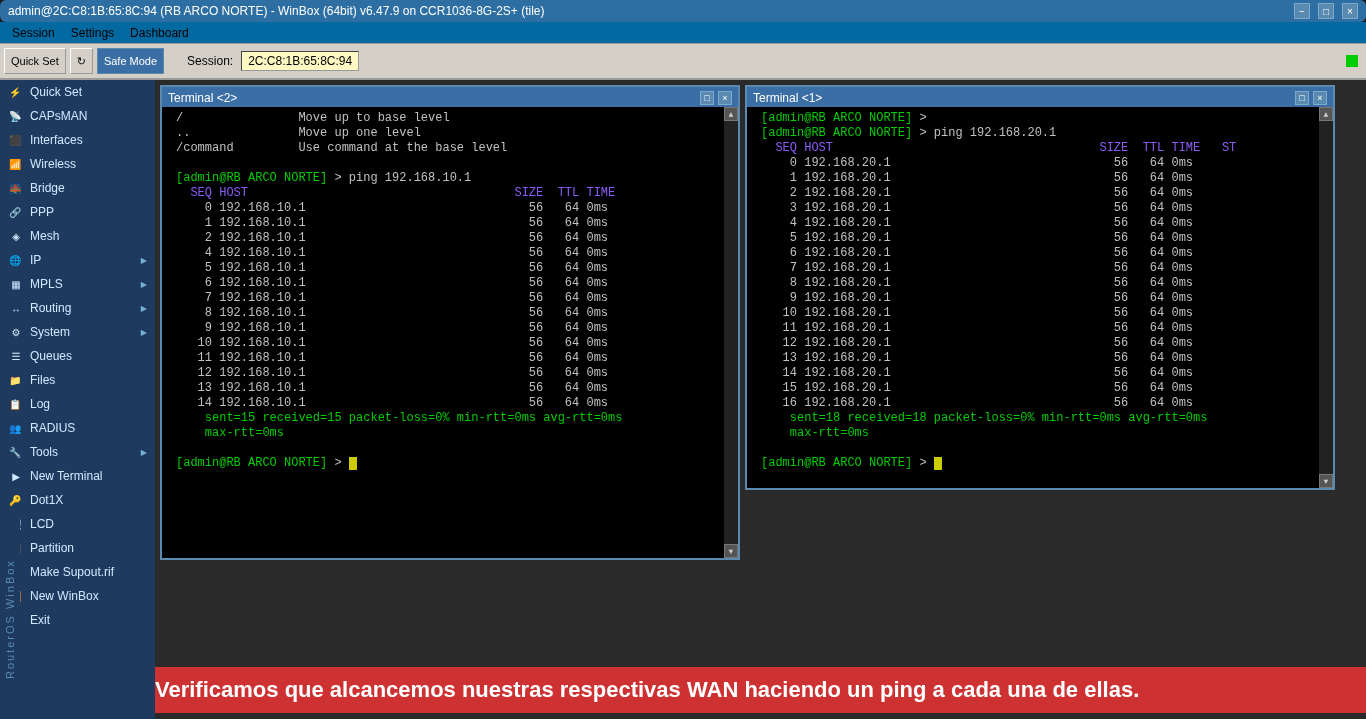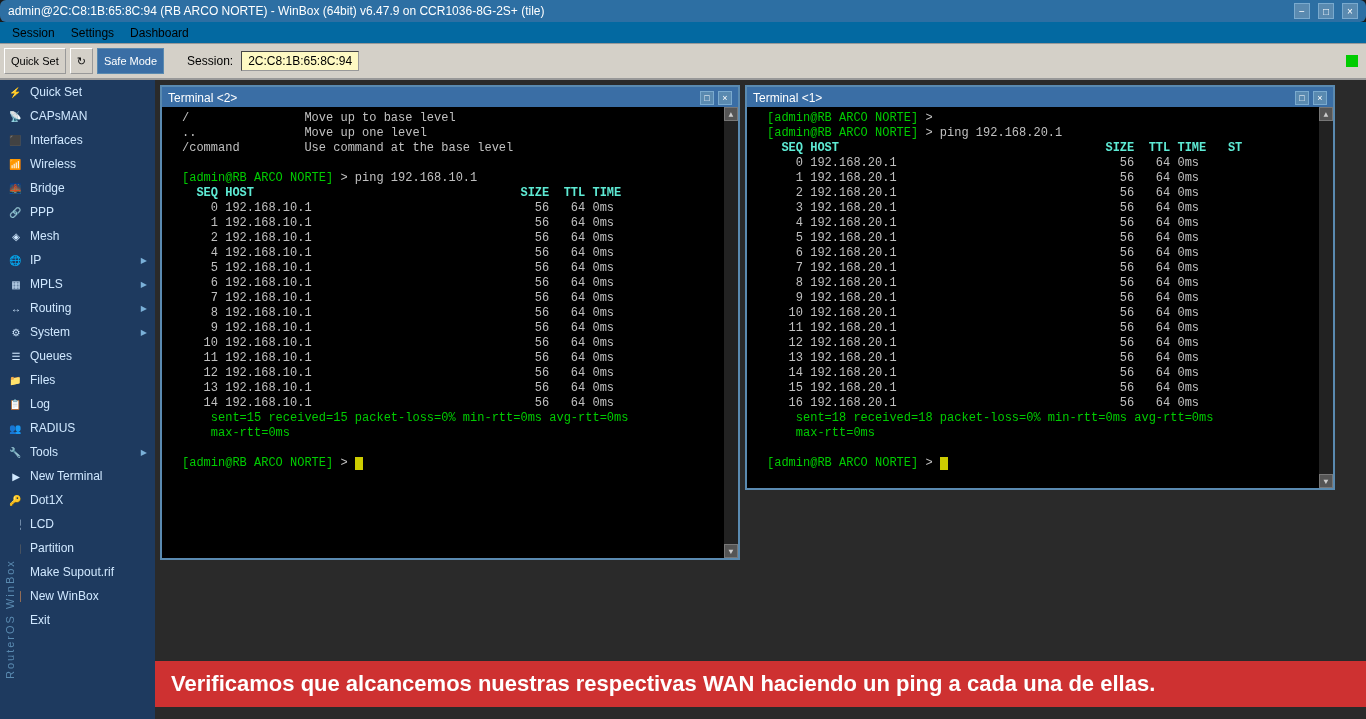--- a/index.html
+++ b/index.html
@@ -220,7 +220,7 @@
     }
     .terminal-body {
       flex: 1;
-      padding: 4px 20px;
+      padding: 4px 14px;
       overflow: hidden;
       background: #000;
       position: relative;

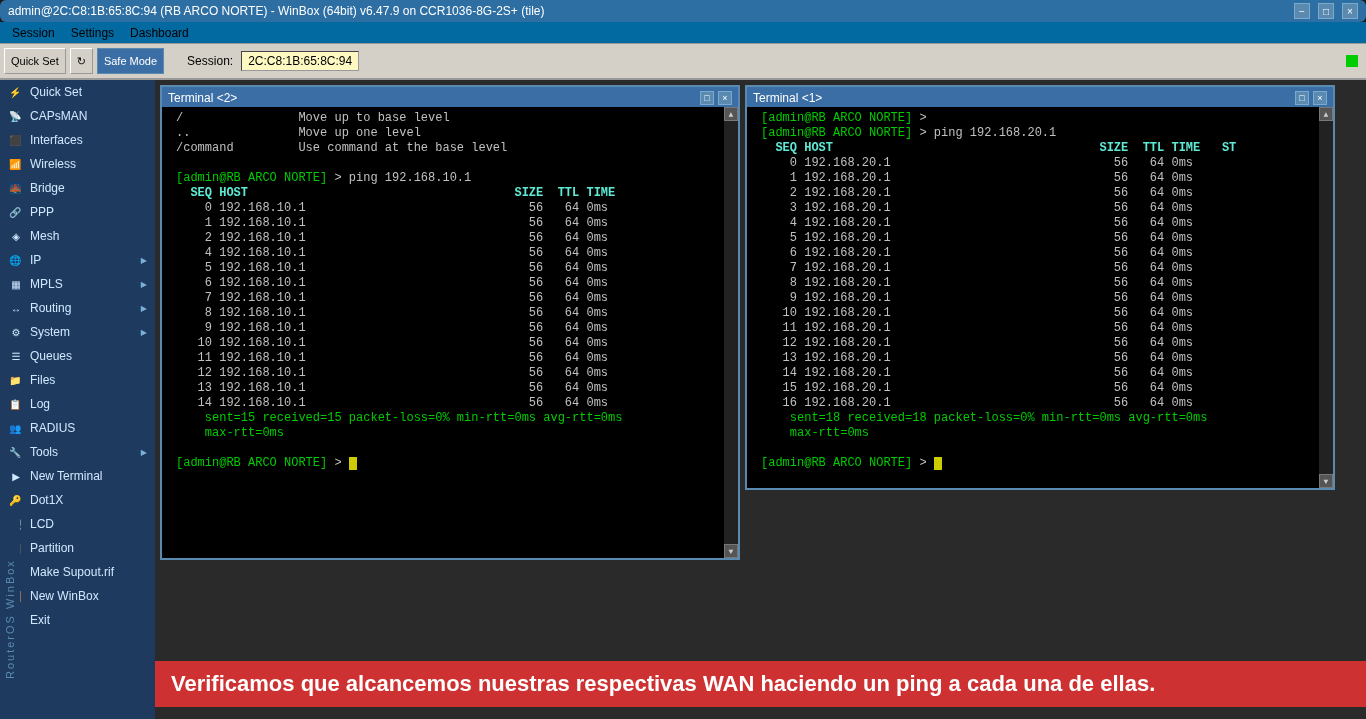--- a/index.html
+++ b/index.html
@@ -271,7 +271,7 @@
     }
 
     .term-line { line-height: 15px; white-space: pre; }
-    .term-white { color: #5eead4; font-weight: bold; }
+    .term-white { color: #8b5cf6; }
     .term-gray { color: #c0c0c0; }
     .term-green { color: #00cc00; }
     .term-cursor {

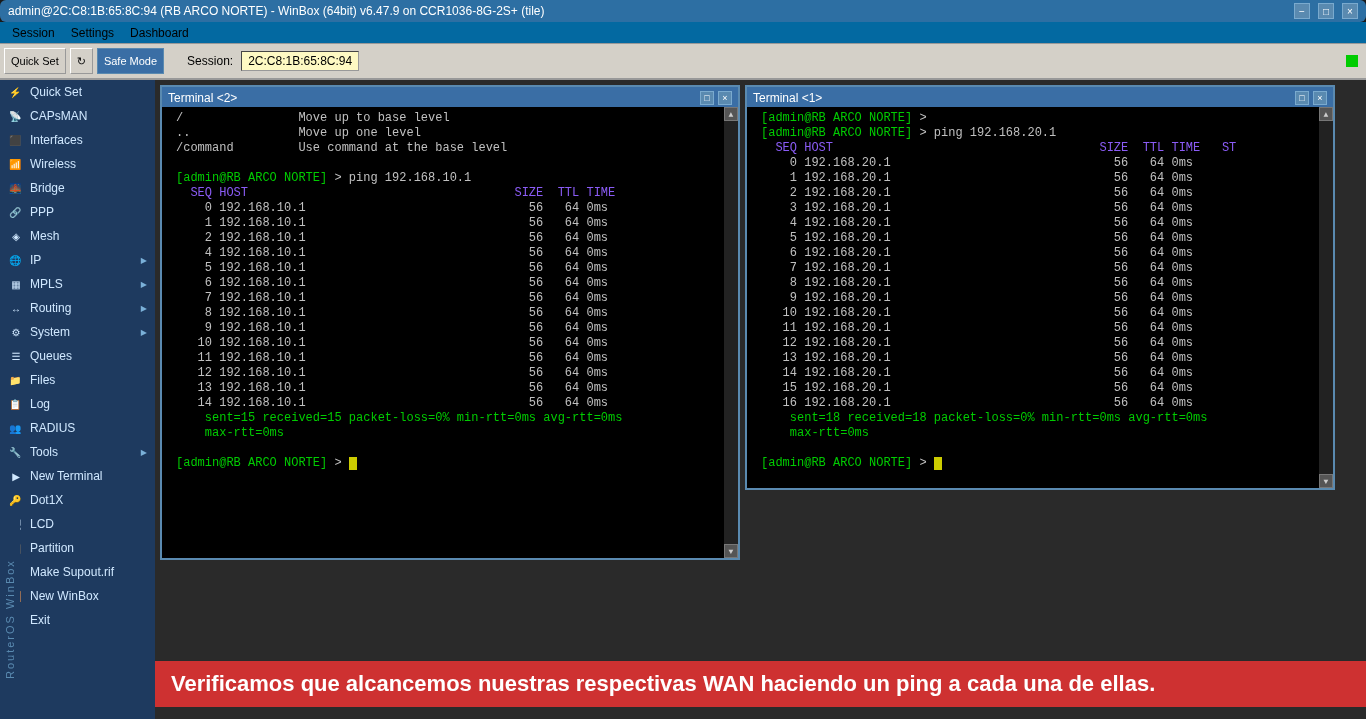--- a/index.html
+++ b/index.html
@@ -287,7 +287,7 @@
     
     #banner {
       position: absolute;
-      bottom: 12px;
+      bottom: 6px;
       left: 0;
       right: 0;
       background: rgba(220, 50, 50, 0.92);
@@ -295,7 +295,7 @@
       font-family: Arial, sans-serif;
       font-size: 22px;
       font-weight: bold;
-      padding: 10px 16px;
+      padding: 10px 0;
       z-index: 100;
     }
   </style>

